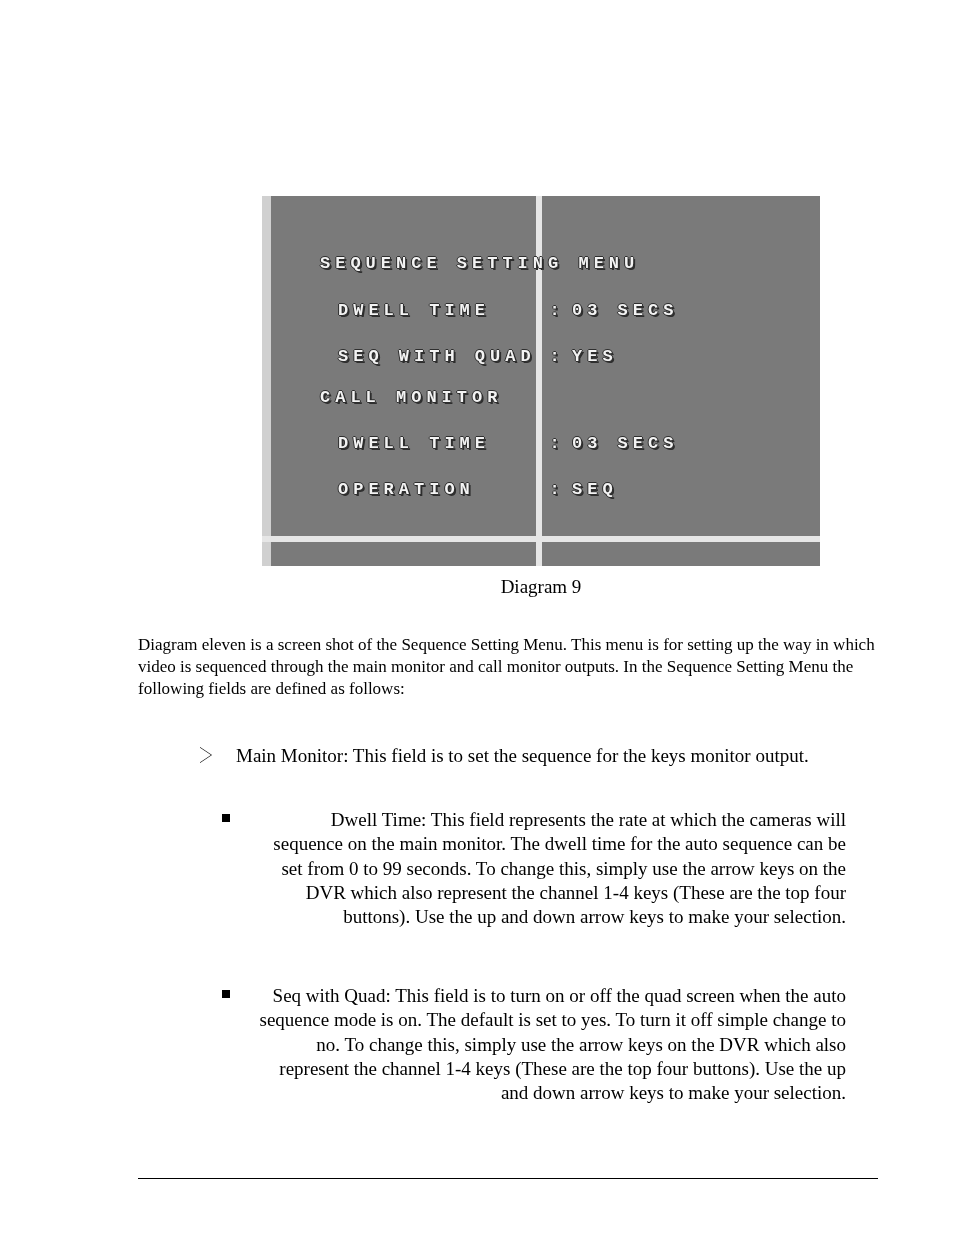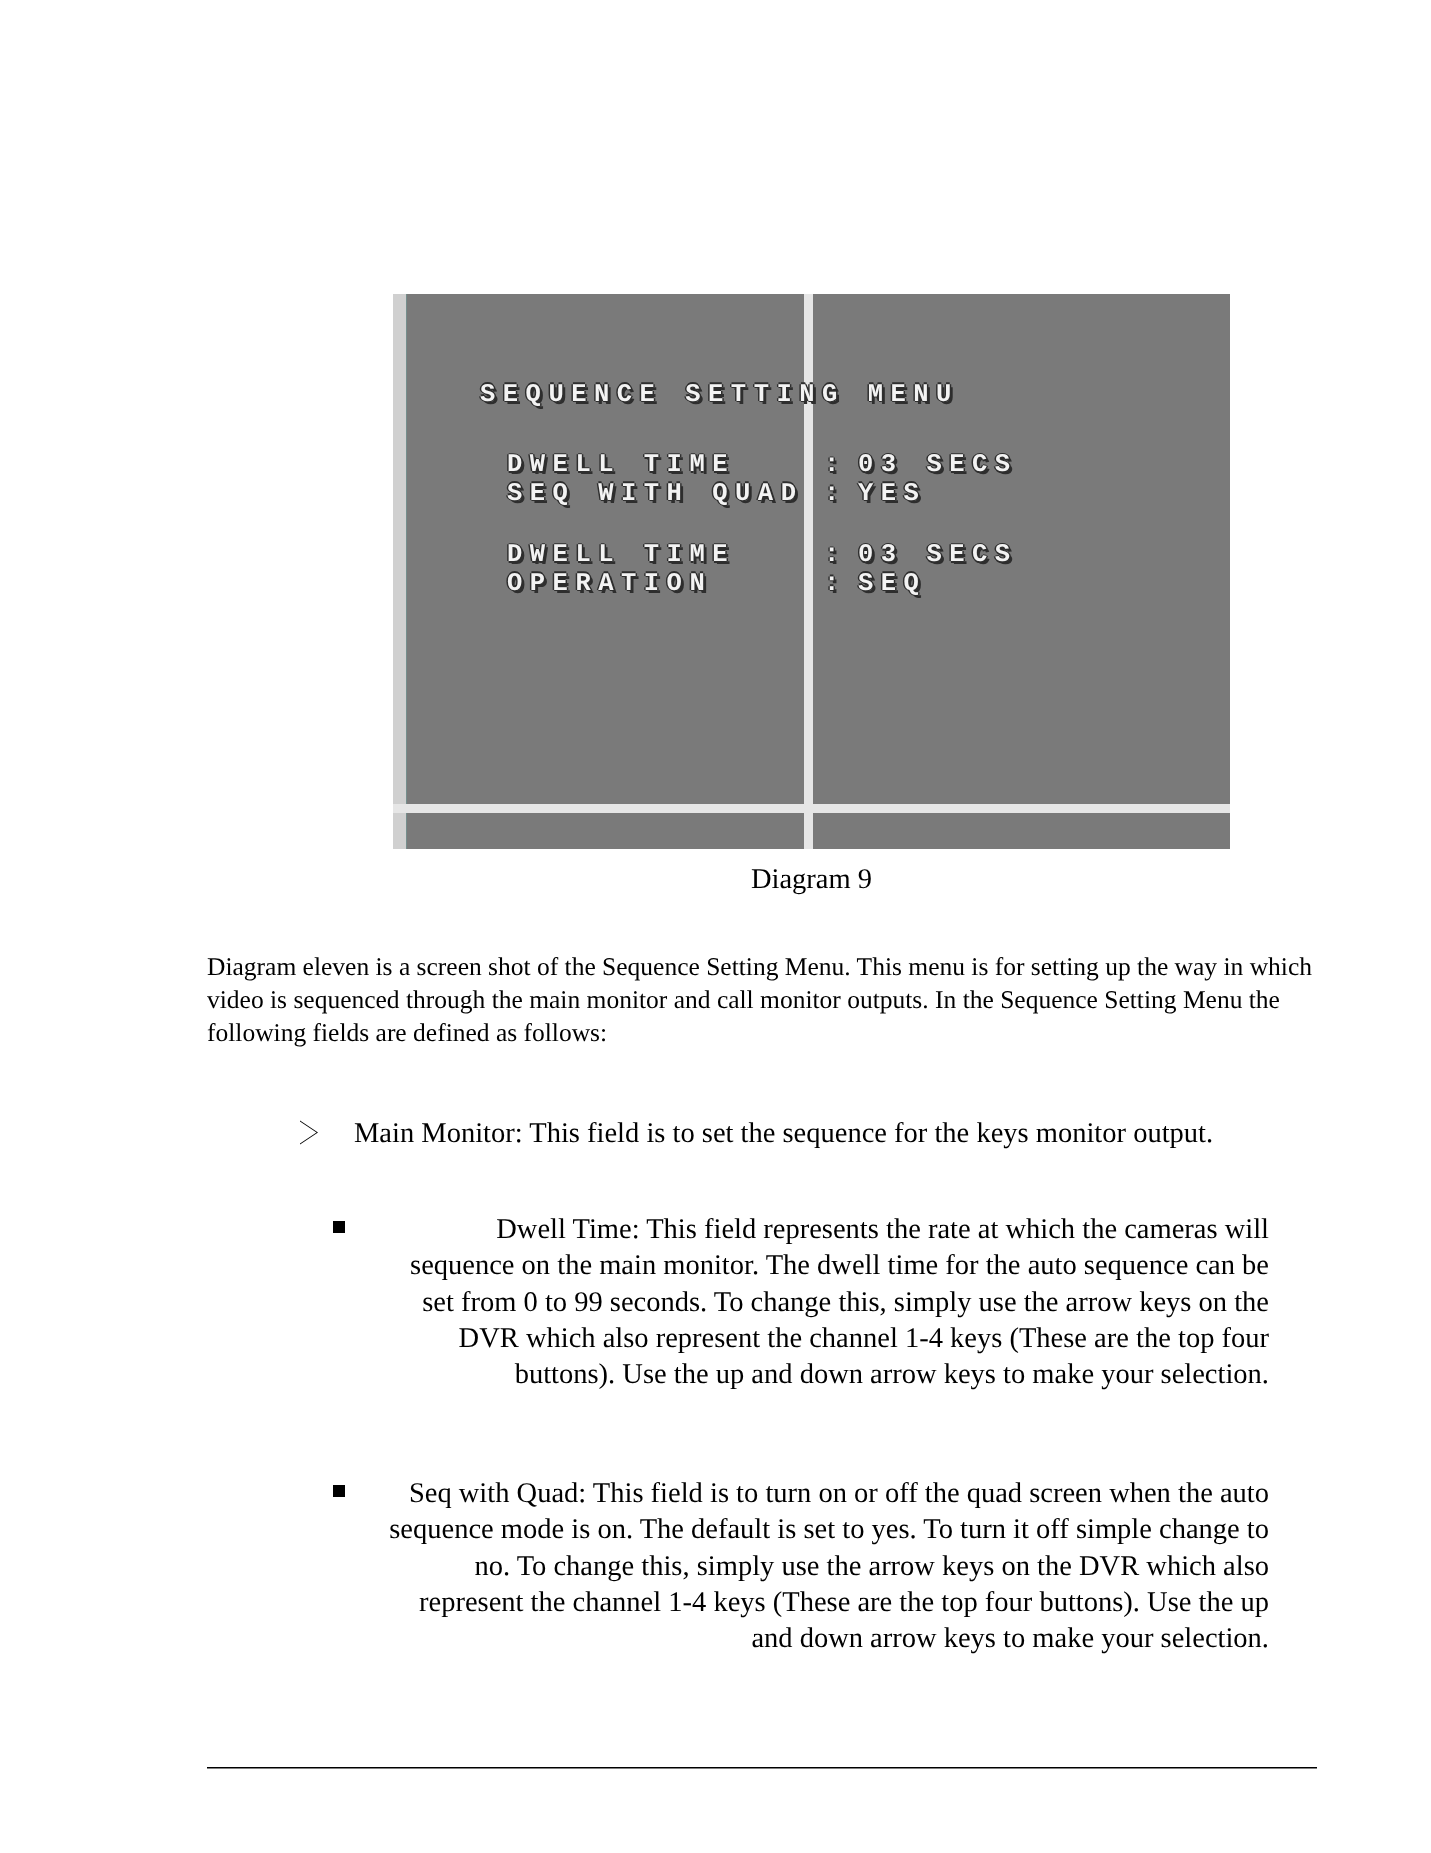--- a/index.html
+++ b/index.html
@@ -87,6 +87,7 @@
   .osd-text .row {
     display: flex;
     white-space: pre;
+    margin-top: 27px;
   }
   .osd-text .row .lbl { width: 210px; }
   .osd-text .row .col { width: 18px; text-align: center; }

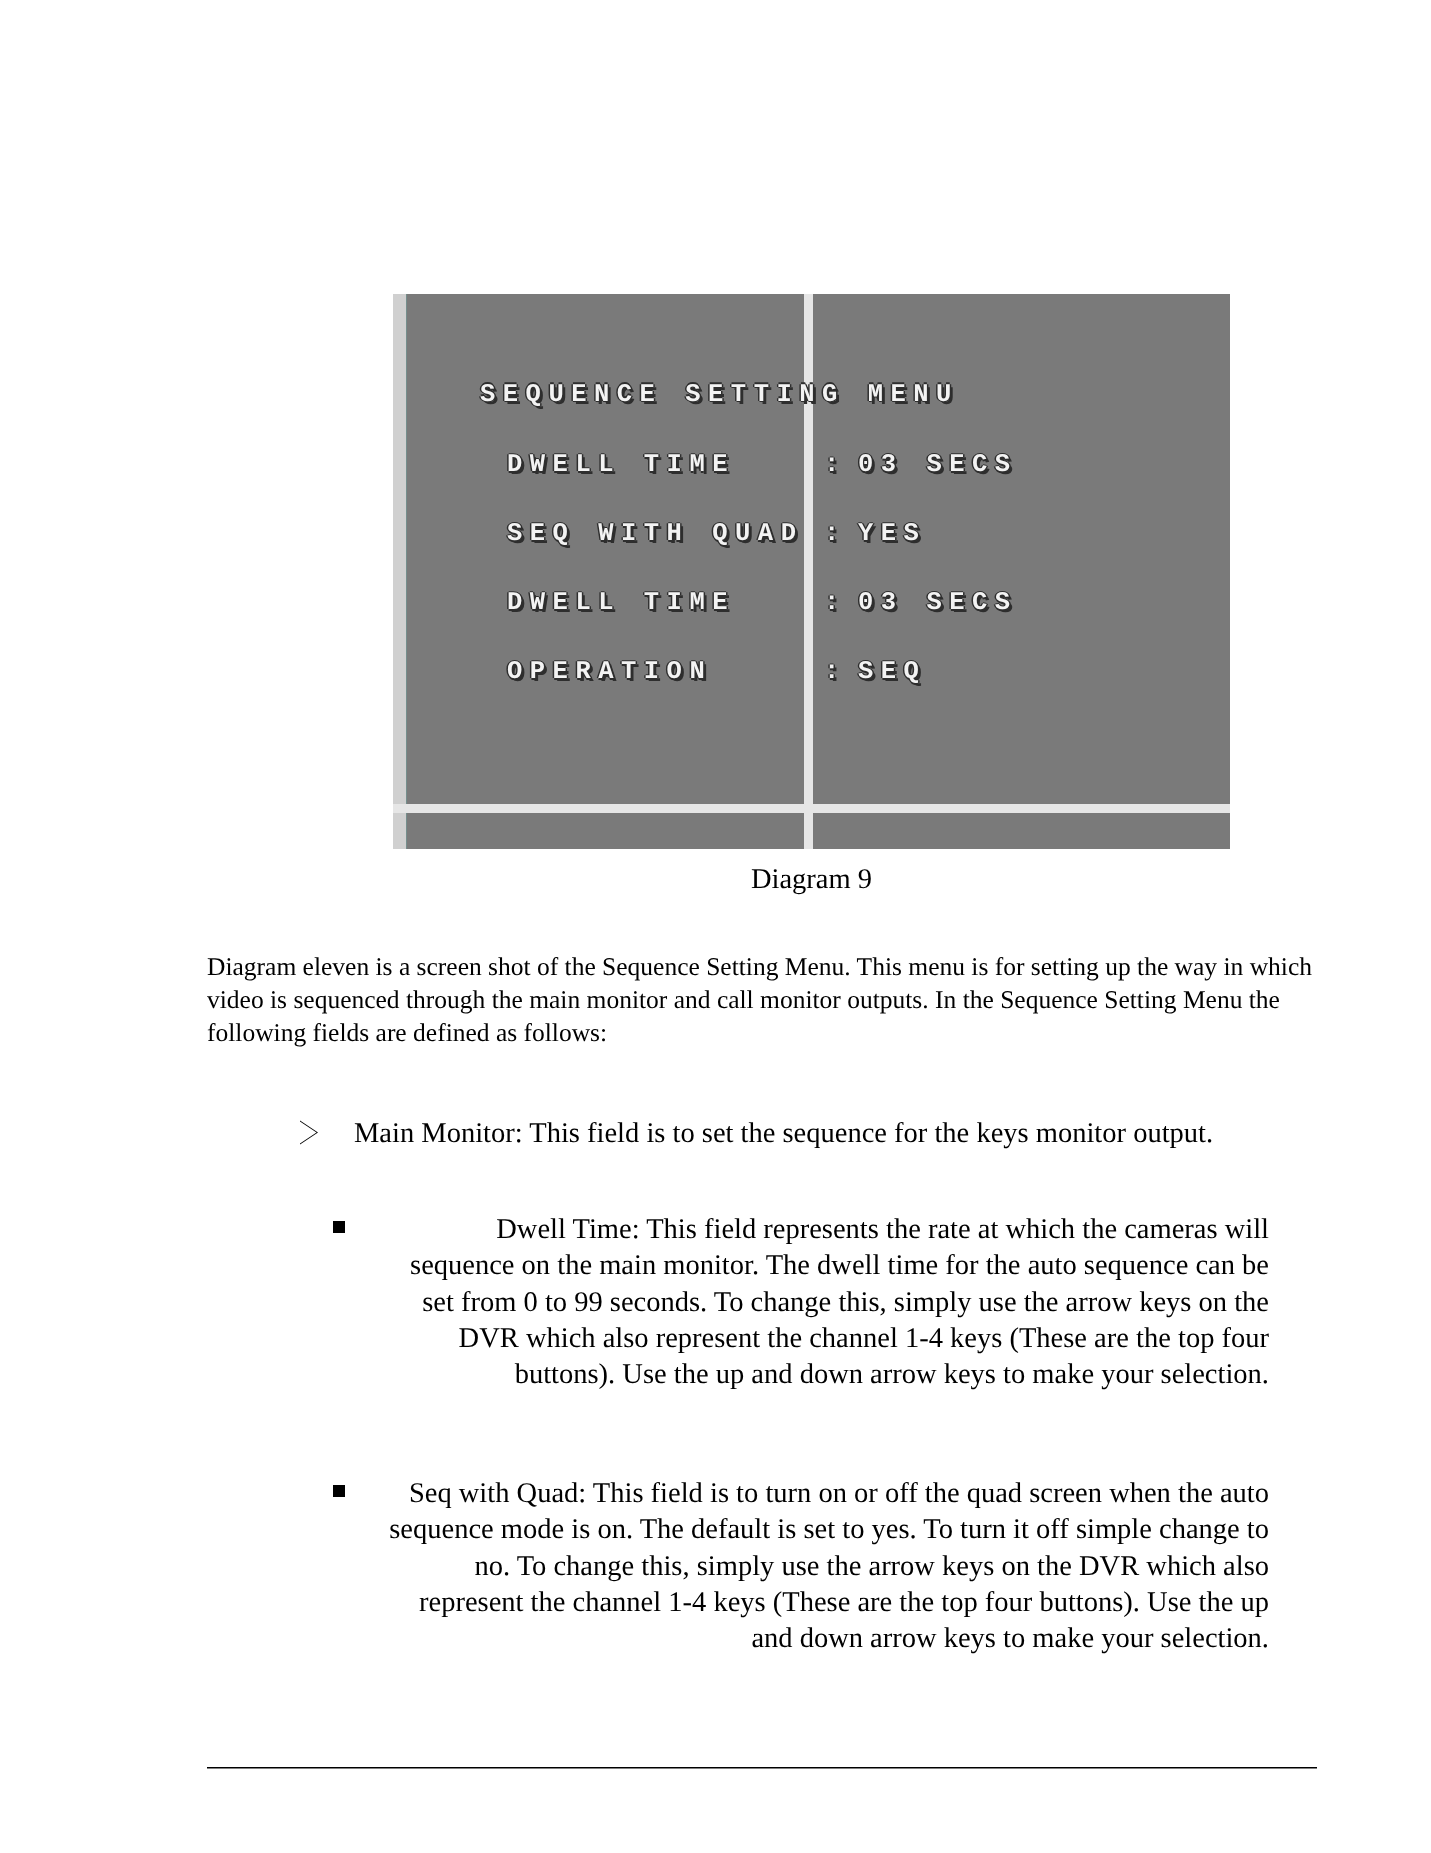--- a/index.html
+++ b/index.html
@@ -222,6 +222,7 @@
           </div>
         </div>
 
+        <div class="section">CALL MONITOR</div>
         <div class="rows">
           <div class="row">
             <span class="lbl">DWELL TIME</span>

